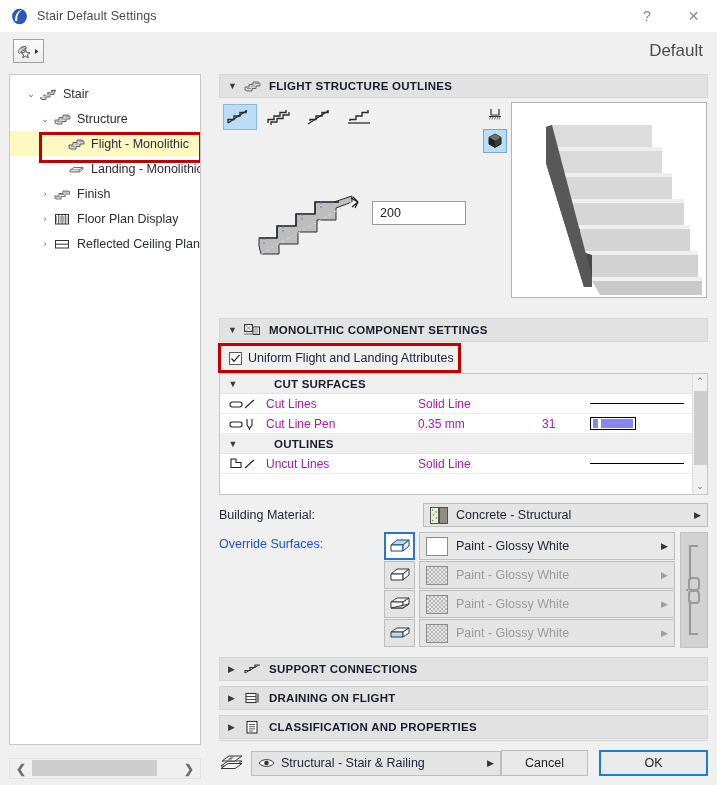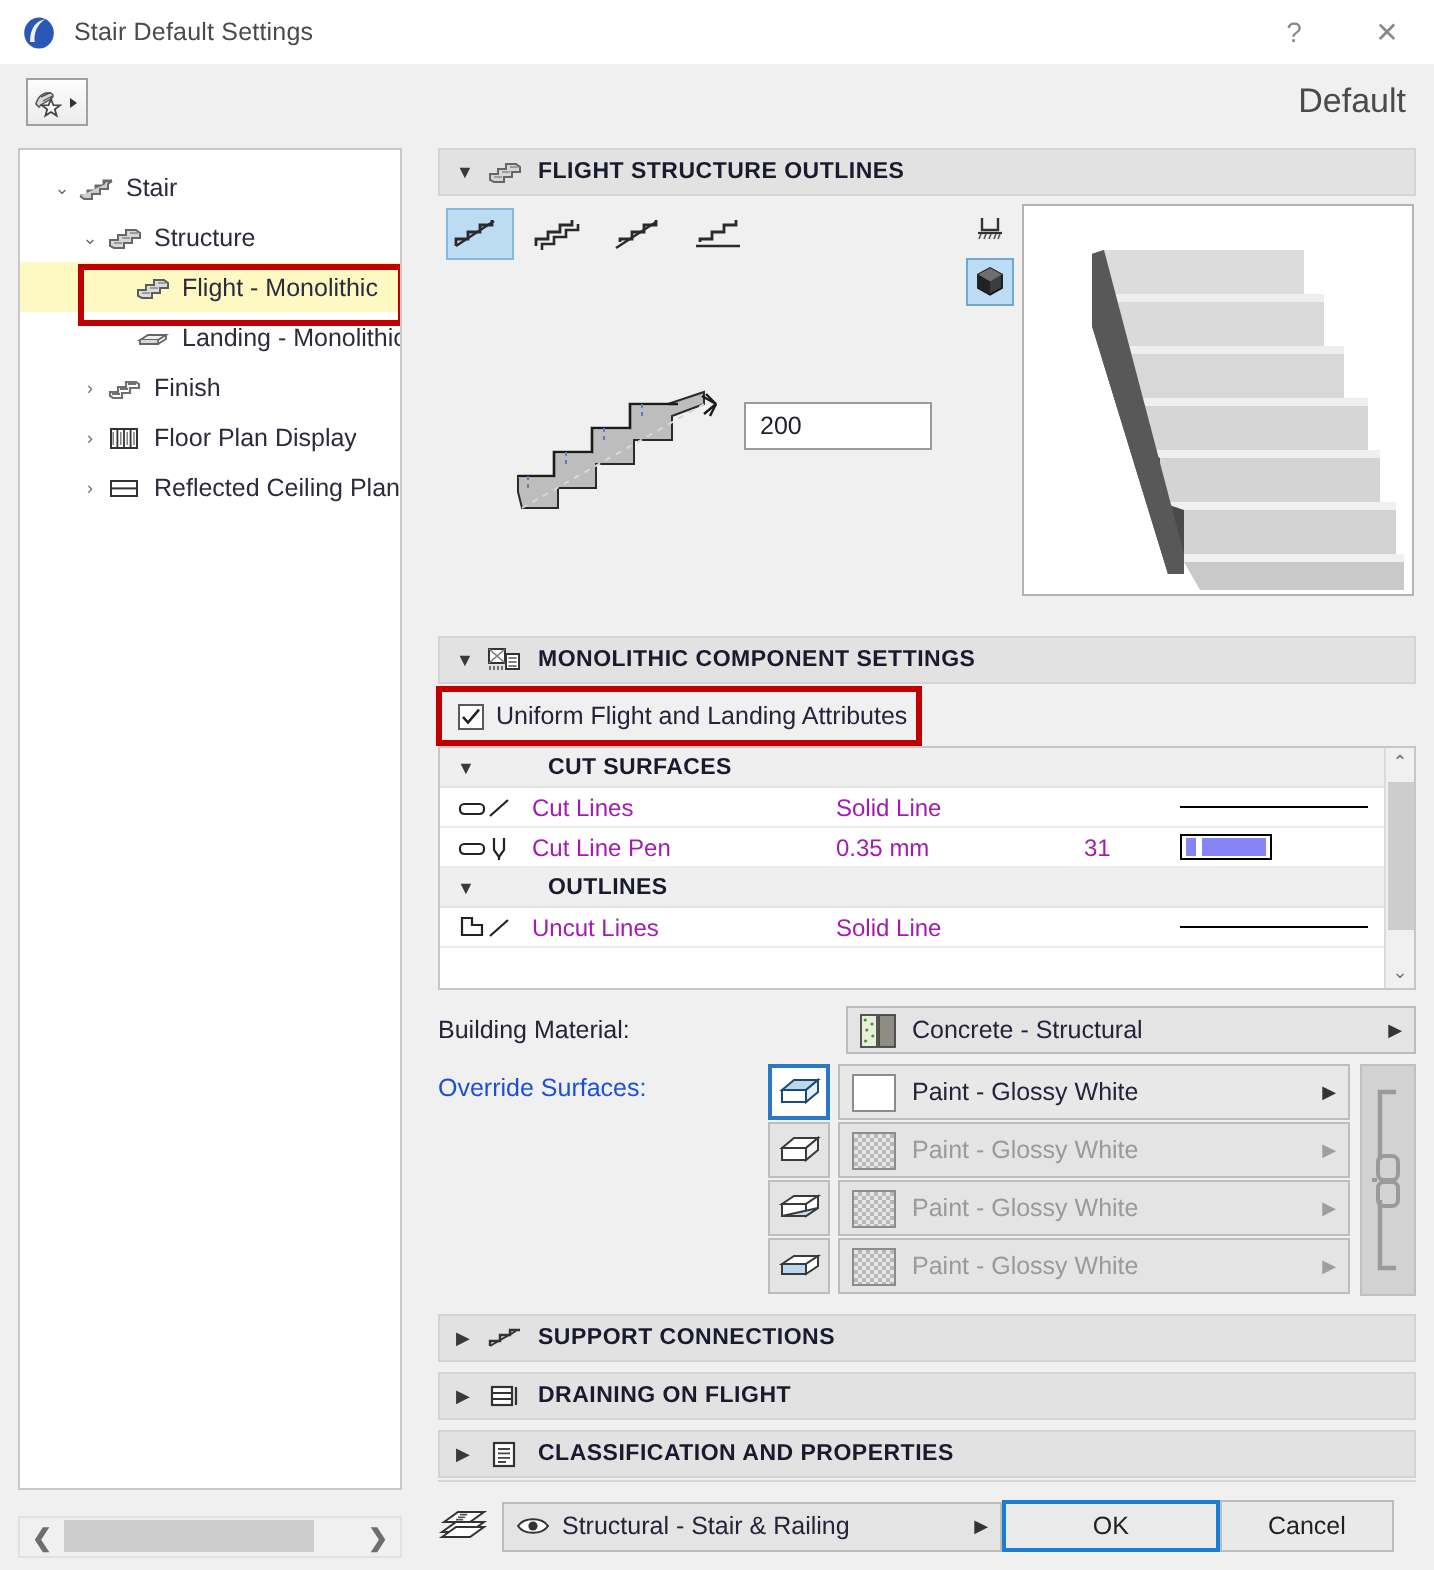--- a/index.html
+++ b/index.html
@@ -709,8 +709,8 @@
           <span class="combo-arrow">▶</span>
         </span>
         <span class="foot-spacer"></span>
+        <span class="btn btn-cancel">Cancel</span>
         <span class="btn btn-ok">OK</span>
-        <span class="btn btn-cancel">Cancel</span>
       </div>
 
     </div>

